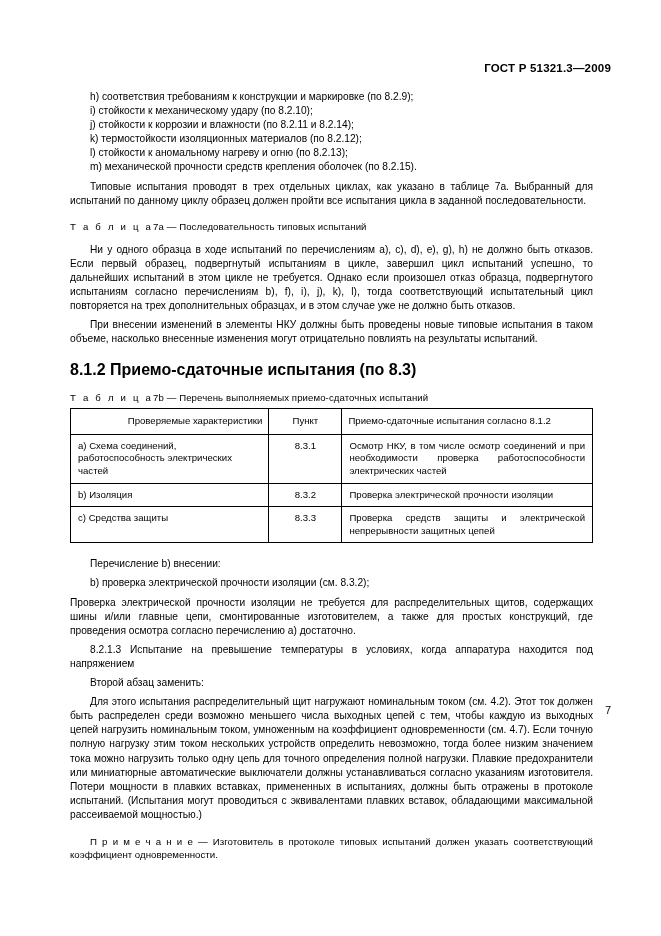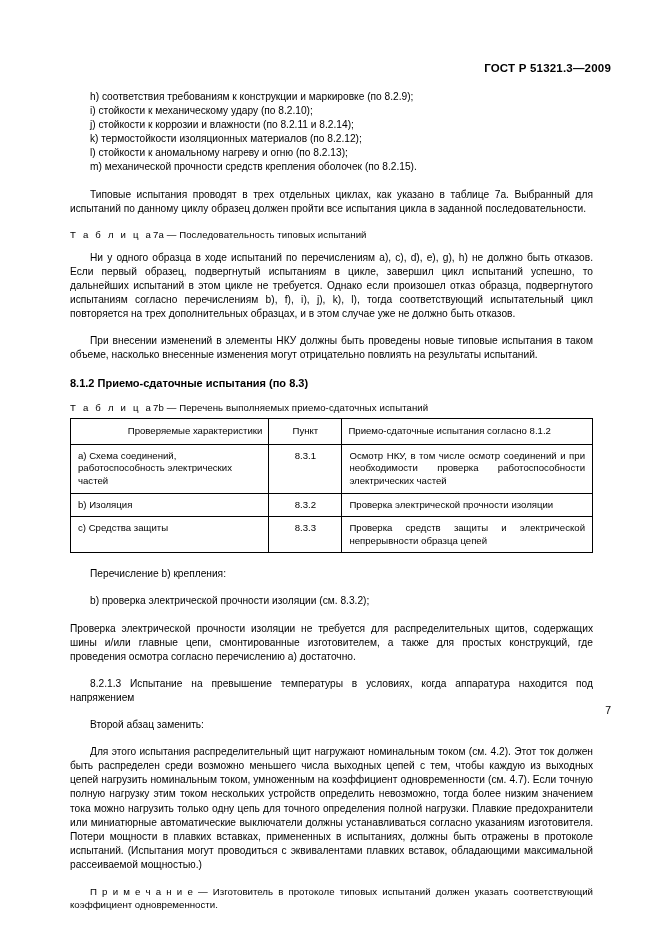--- a/index.html
+++ b/index.html
@@ -55,7 +55,7 @@
   .indent {
     text-indent: 20px;
   }
-  .gap-s { margin-top: 13px; }
+  .gap-s { margin-top: 5px; }
   .gap-m { margin-top: 11px; }
   .gap-l { margin-top: 14px; }
   .tbl-caption {

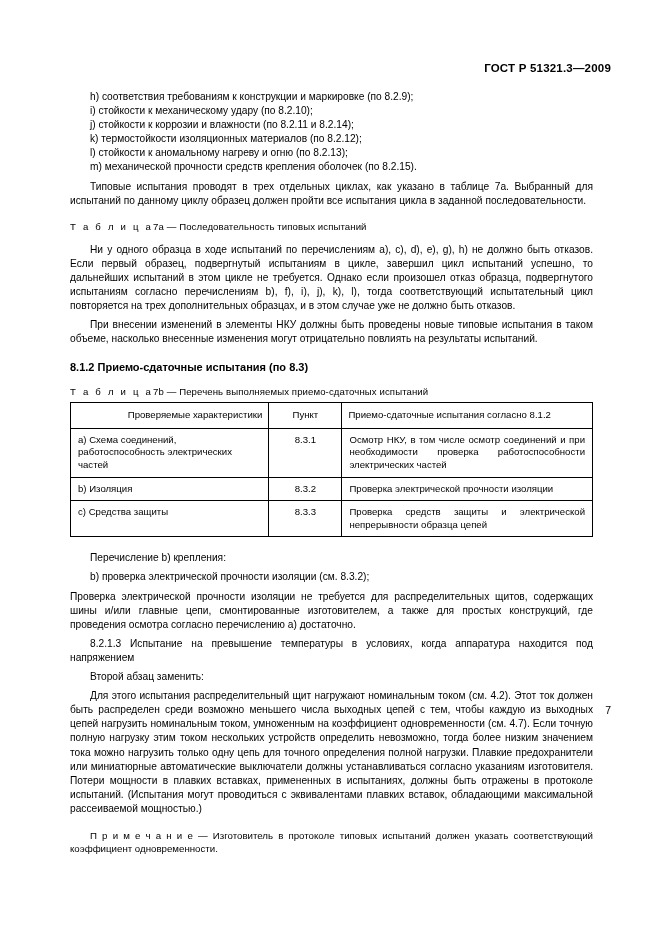--- a/index.html
+++ b/index.html
@@ -103,7 +103,7 @@
   .t7b .c3 { width: 48%; text-align: justify; }
   .clause {
     font-family: "Liberation Sans", sans-serif;
-    font-size: 11px;
+    font-size: 16px;
     font-weight: bold;
     margin-top: 15px;
   }

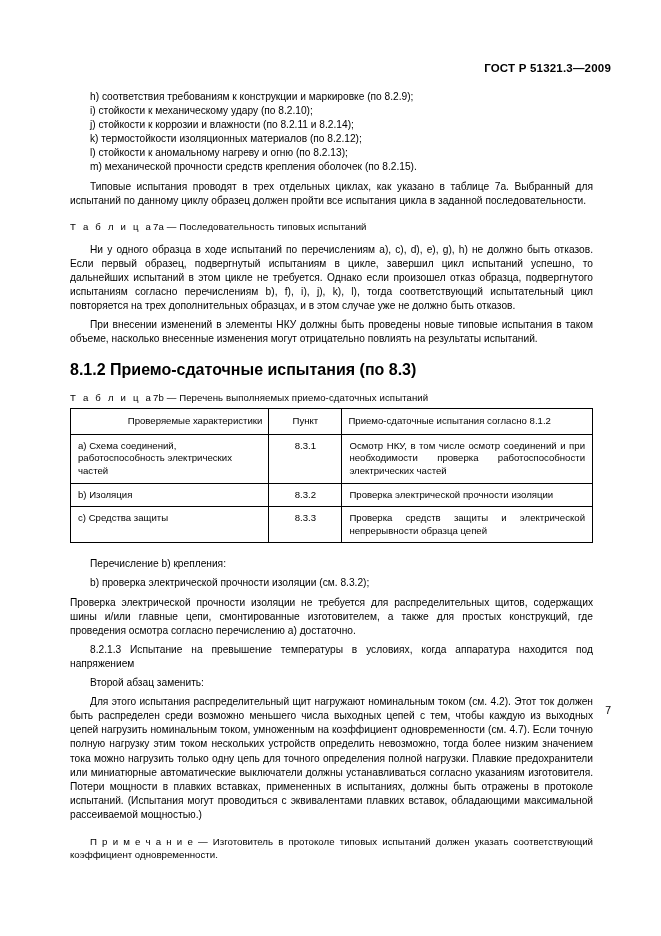--- a/index.html
+++ b/index.html
@@ -175,7 +175,7 @@
       <tr>
         <td class="c1">c)  Средства защиты</td>
         <td class="c2">8.3.3</td>
-        <td class="c3">Проверка средств защиты и электрической непрерывности образца цепей</td>
+        <td class="c3">Проверка средств защиты и электрической непрерывности защитных цепей</td>
       </tr>
     </tbody>
       </table>

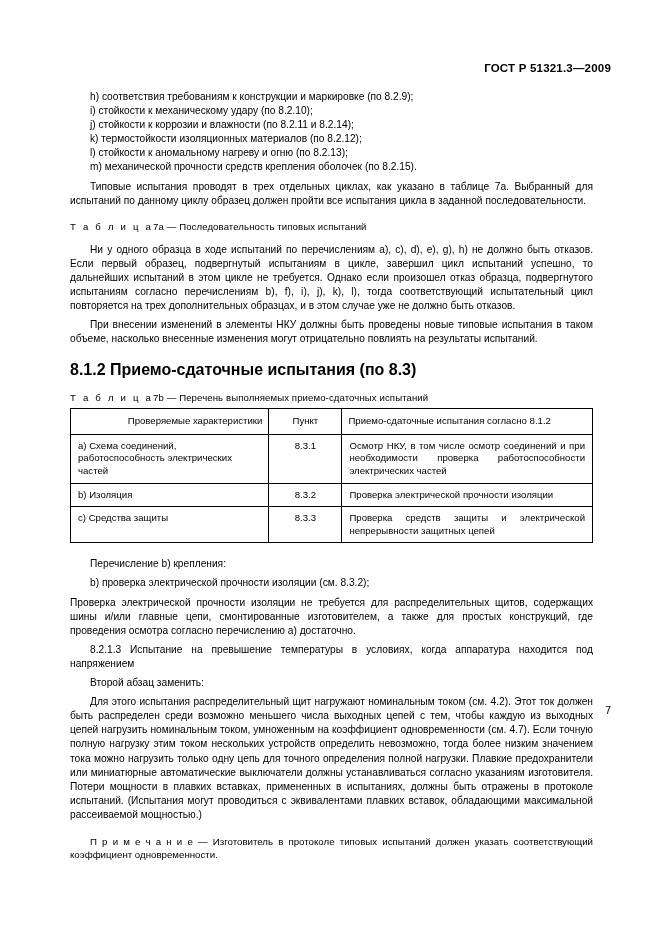--- a/index.html
+++ b/index.html
@@ -180,7 +180,7 @@
     </tbody>
       </table>
 
-    <div class="para indent gap-l">Перечисление b) крепления:</div>
+    <div class="para indent gap-l">Перечисление b) внесении:</div>
     <div class="para indent gap-s">b)  проверка электрической прочности изоляции (см. 8.3.2);</div>
     <div class="para gap-s">Проверка электрической прочности изоляции не требуется для распределительных щитов, содержащих шины и/или главные цепи, смонтированные изготовителем, а также для простых конструкций, где проведения осмотра согласно перечислению а) достаточно.</div>
     <div class="para indent gap-s">8.2.1.3  Испытание на превышение температуры в условиях, когда аппаратура находится под напряжением</div>

